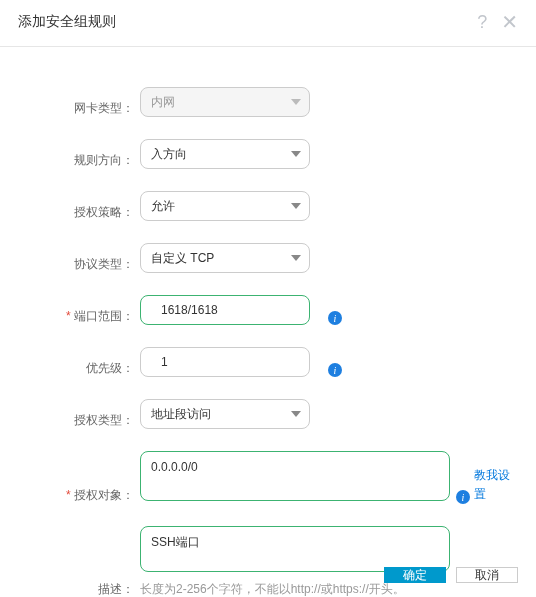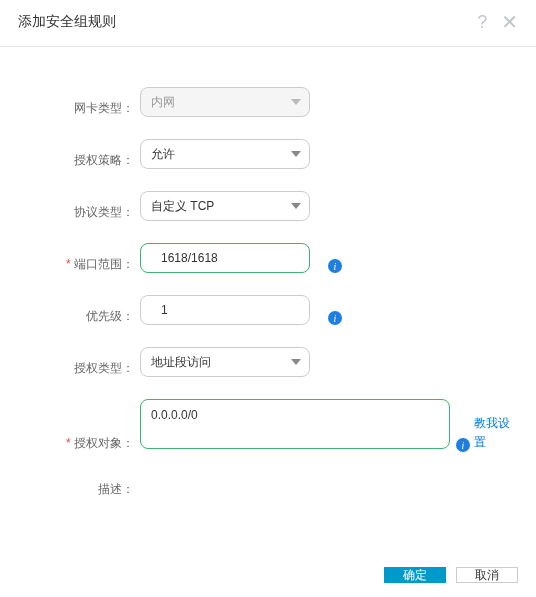--- a/index.html
+++ b/index.html
@@ -102,6 +102,15 @@
       </div>
     </div>
 
+    <div class="row">
+      <div class="lbl">规则方向：</div>
+      <div class="field">
+        <div class="select">
+          <span>入方向</span>
+          <span class="caret"></span>
+        </div>
+      </div>
+    </div>
 
     <div class="row">
       <div class="lbl">授权策略：</div>

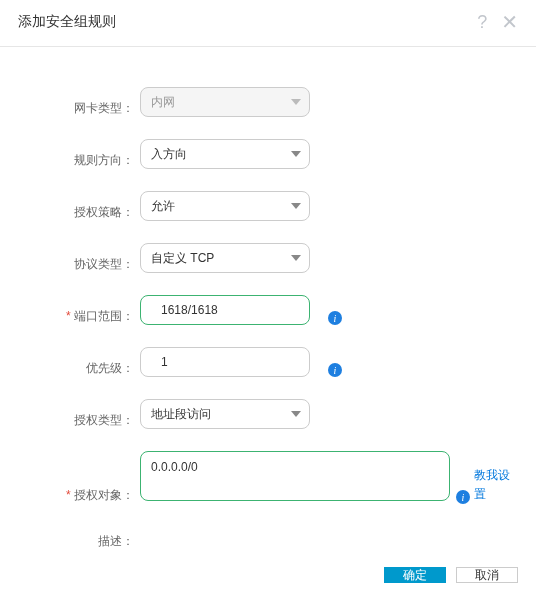--- a/index.html
+++ b/index.html
@@ -169,6 +169,10 @@
 
     <div class="row tight">
       <div class="lbl">描述：</div>
+      <div class="field">
+        <textarea class="textarea ta-desc" style="">SSH端口</textarea>
+        <div class="hint">长度为2-256个字符，不能以http://或https://开头。</div>
+      </div>
     </div>
 
   </div>

